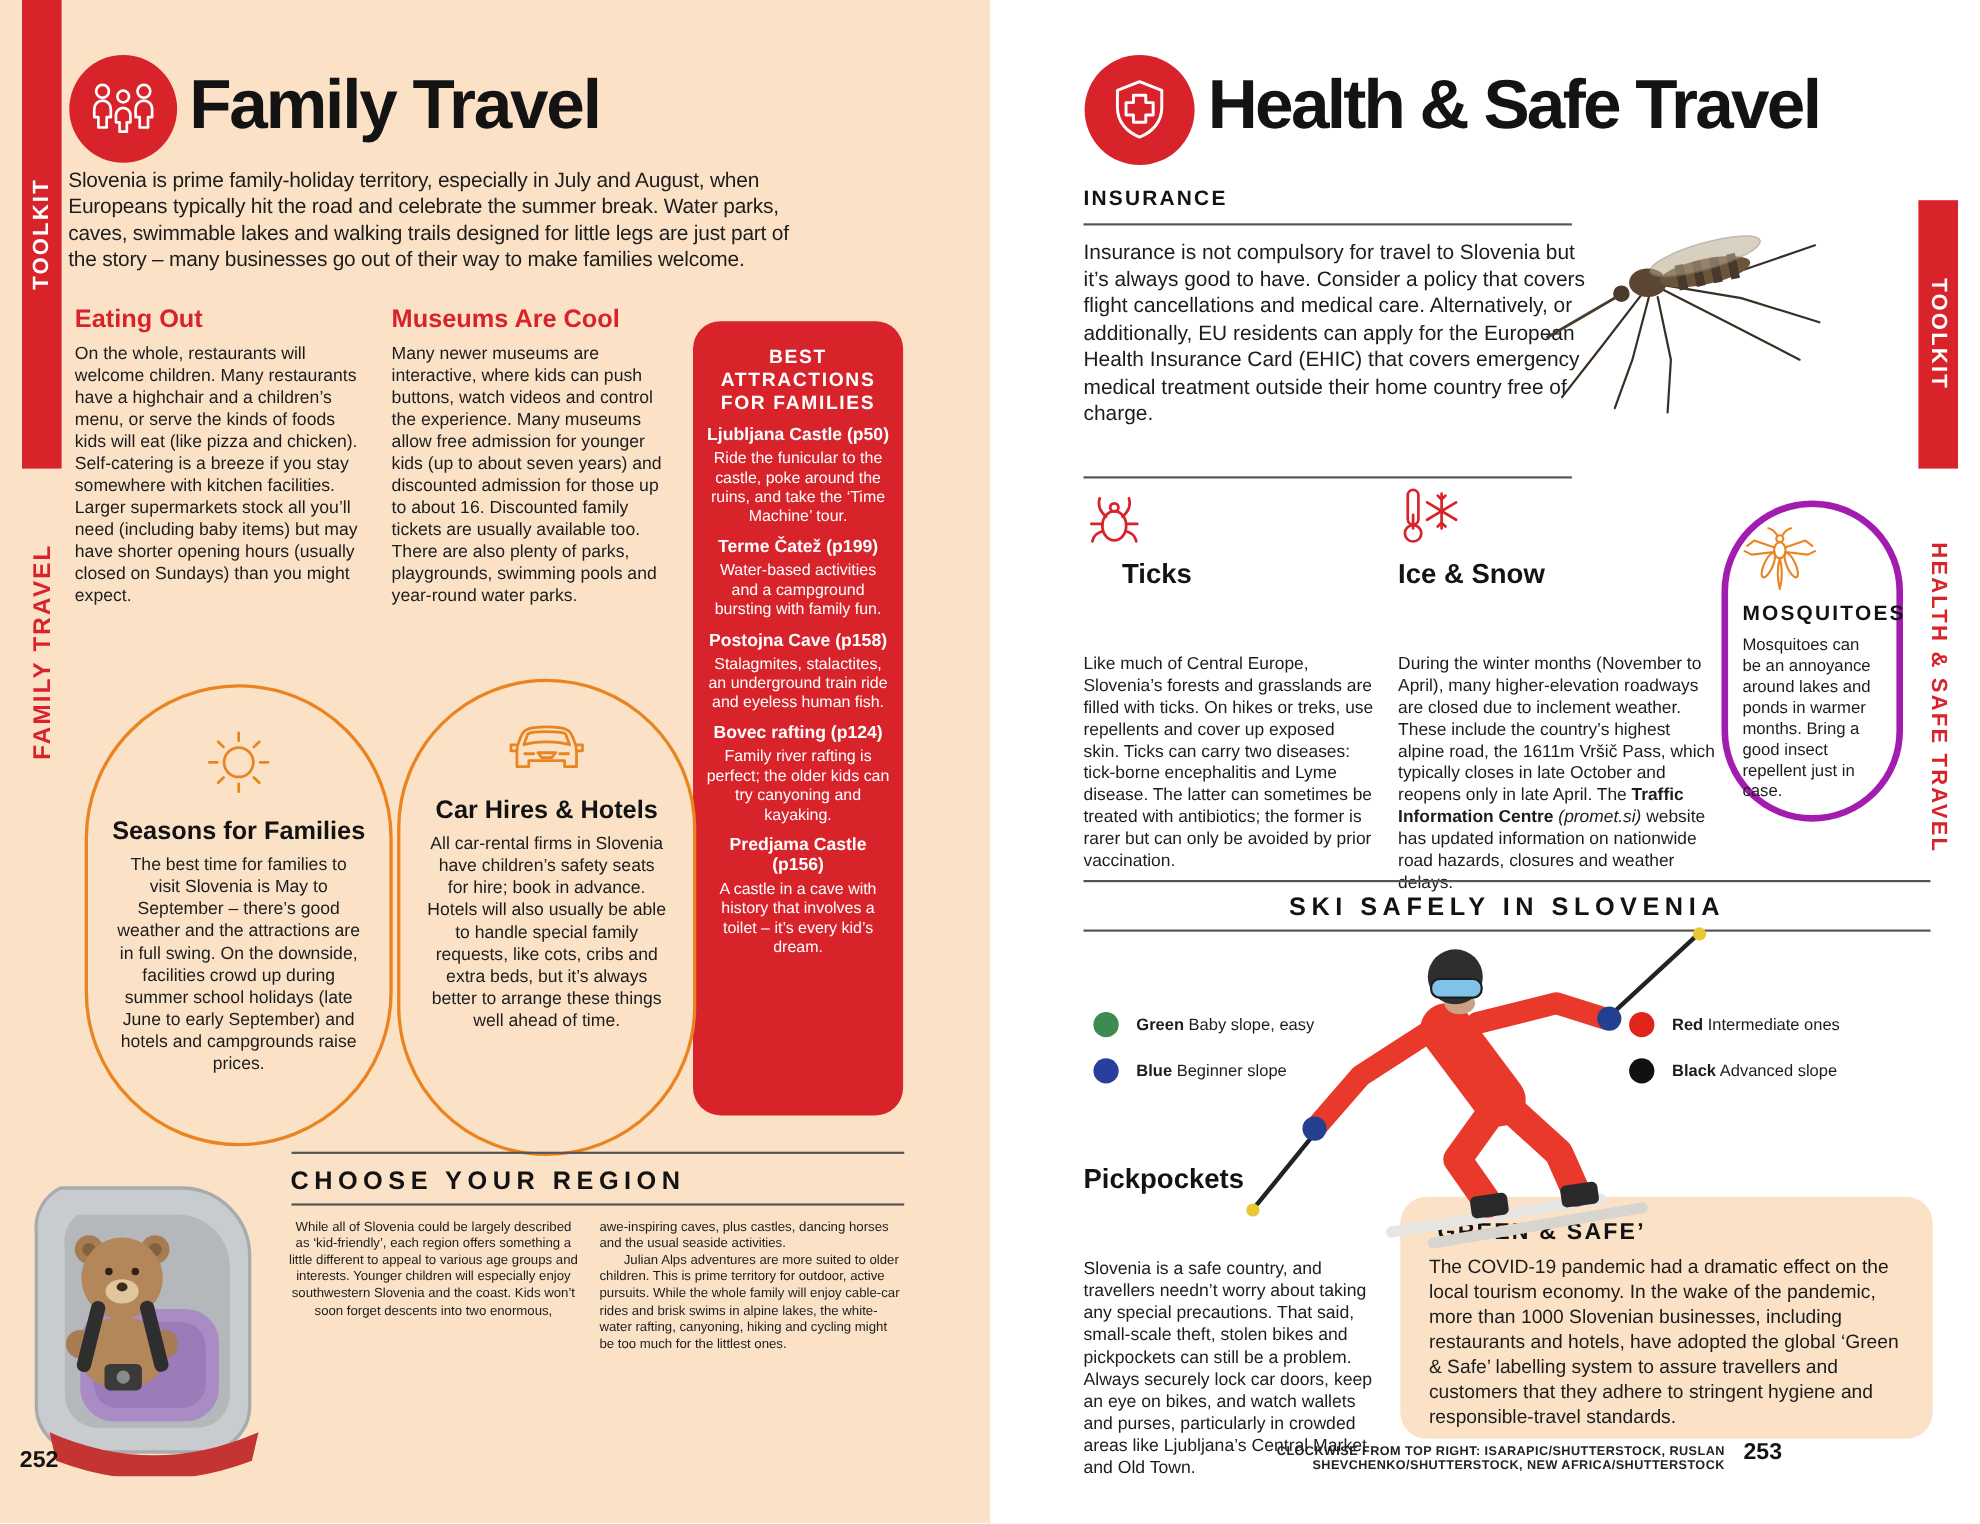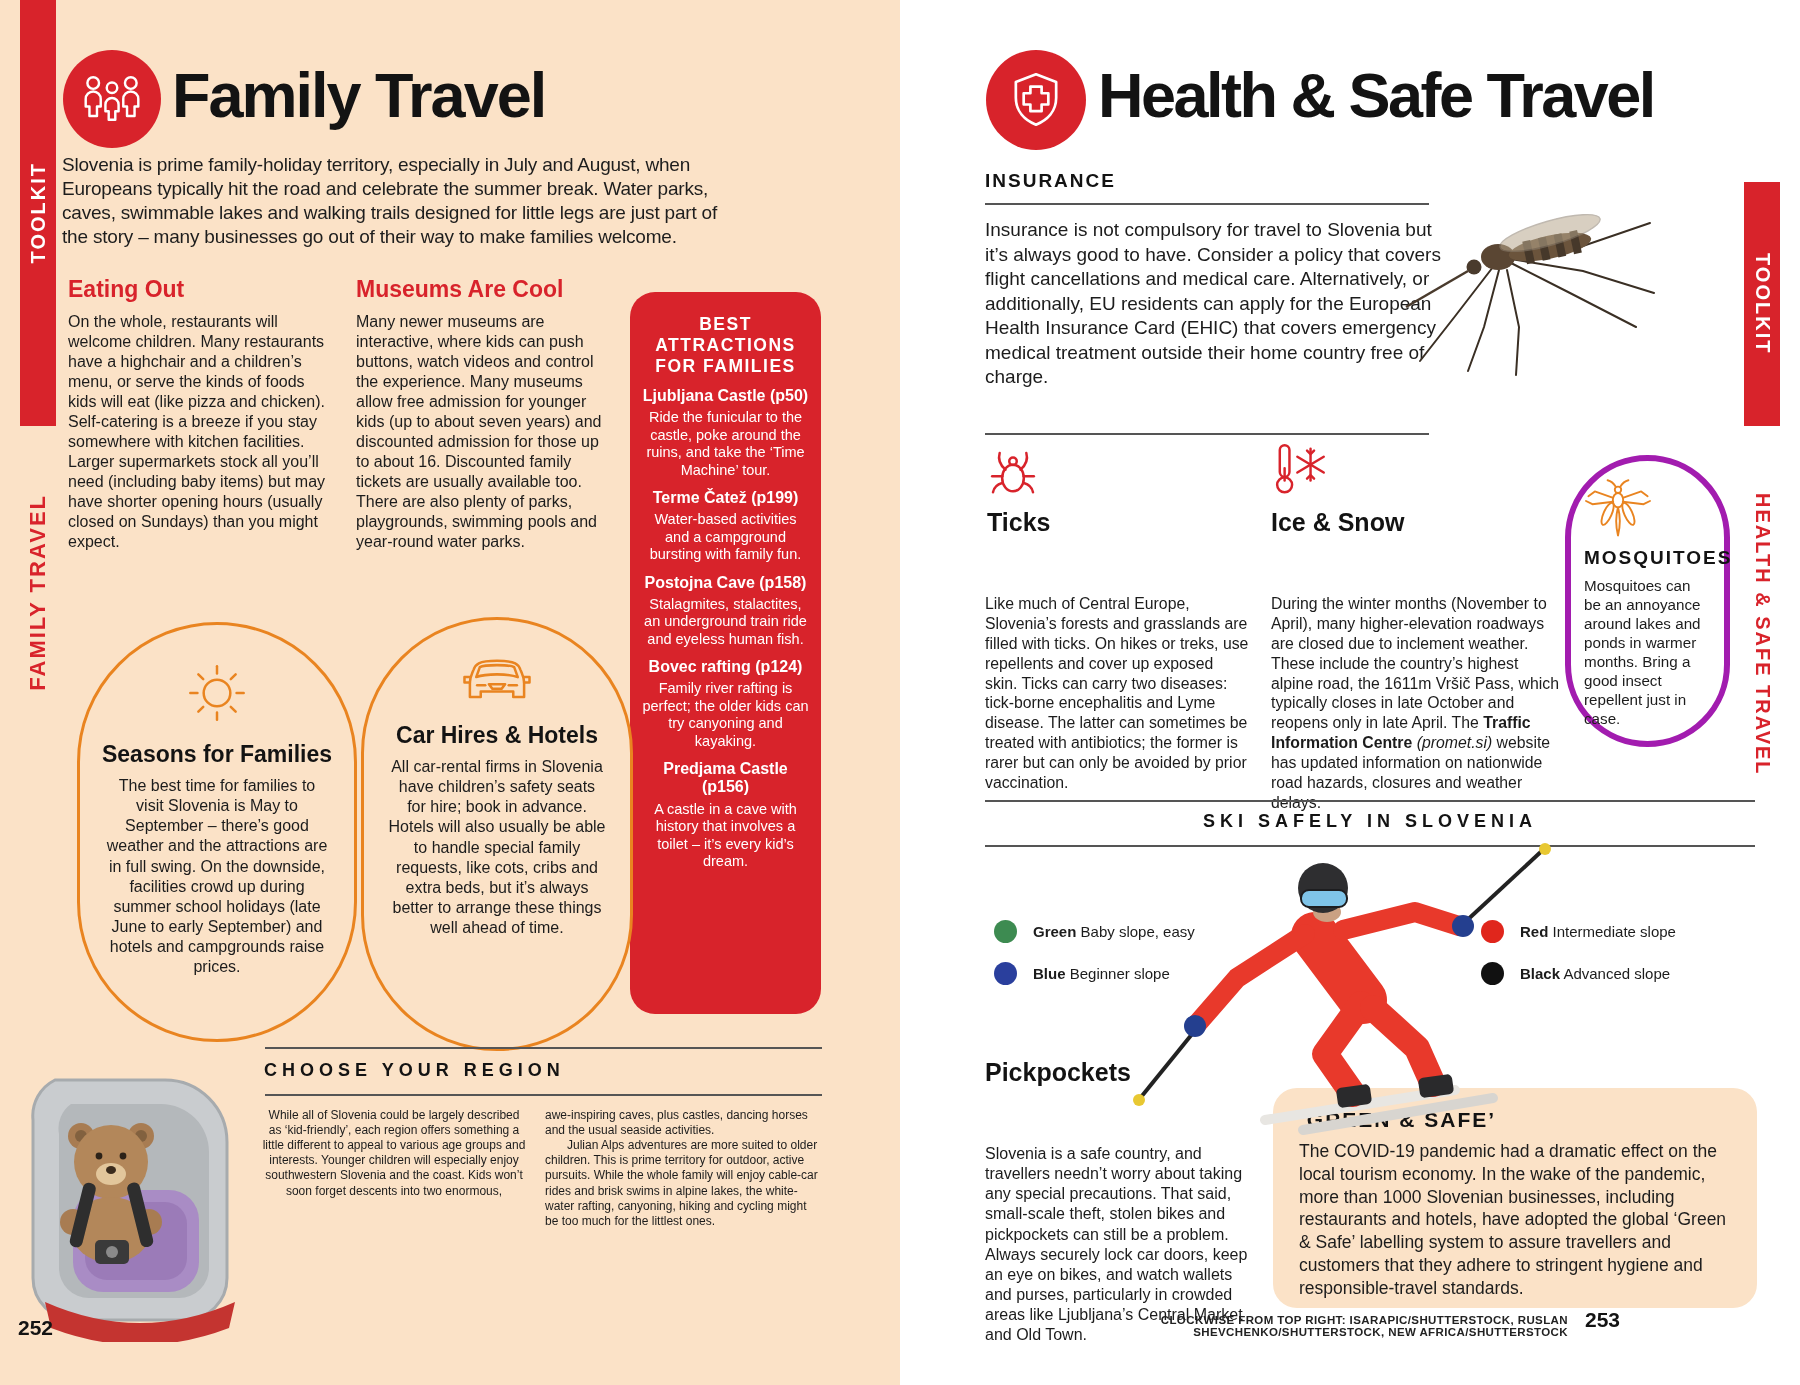--- a/index.html
+++ b/index.html
@@ -259,7 +259,7 @@
       </g>
     </svg>
   </div>
-  <div class="abs sub-h" style="left:987px;top:508px;">Ticks</div>
+  <div class="abs sub-h" style="left:1020px;top:508px;">Ticks</div>
   <div class="abs rp-col" style="left:985px;top:546px;width:264px;">Like much of Central Europe, Slovenia’s forests and grasslands are filled with ticks. On hikes or treks, use repellents and cover up exposed skin. Ticks can carry two diseases: tick-borne encephalitis and Lyme disease. The latter can sometimes be treated with antibiotics; the former is rarer but can only be avoided by prior vaccination.</div>
 
   <div class="abs" style="left:1271px;top:441px;">

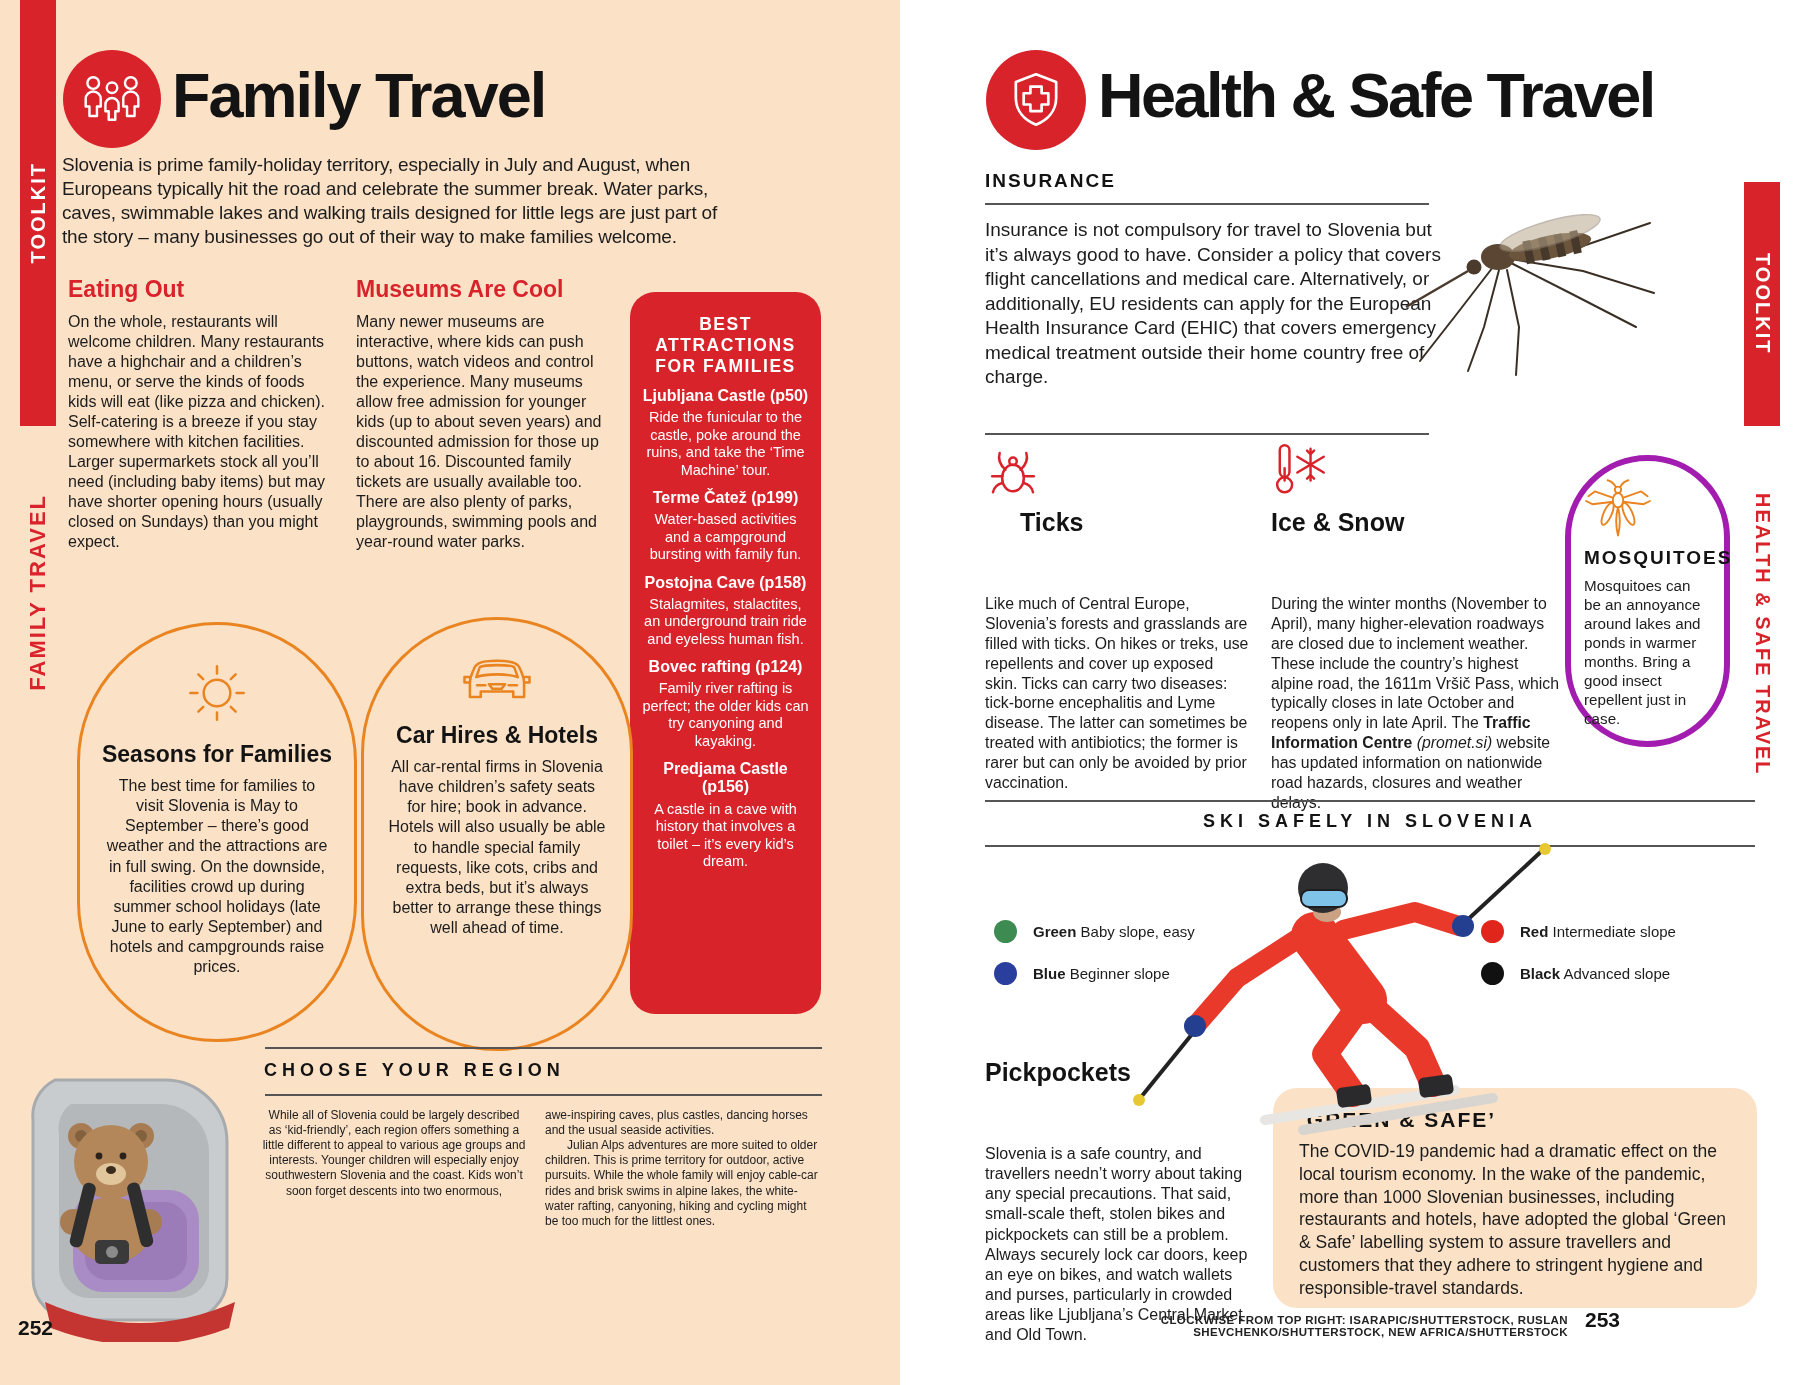--- a/index.html
+++ b/index.html
@@ -39,7 +39,7 @@
   .oval-b{font-size:16px;line-height:1.26;margin-top:8px;padding:0 24px;}
 
   .rule{background:#555;height:1.6px;}
-  .sec-h{font-weight:700;font-size:18px;letter-spacing:5px;color:#131313;}
+  .sec-h{font-weight:700;font-size:23px;letter-spacing:5px;color:#131313;}
   .small-h{font-weight:700;font-size:19px;letter-spacing:2px;color:#131313;}
   .sub-h{font-weight:700;font-size:25px;color:#131313;}
 

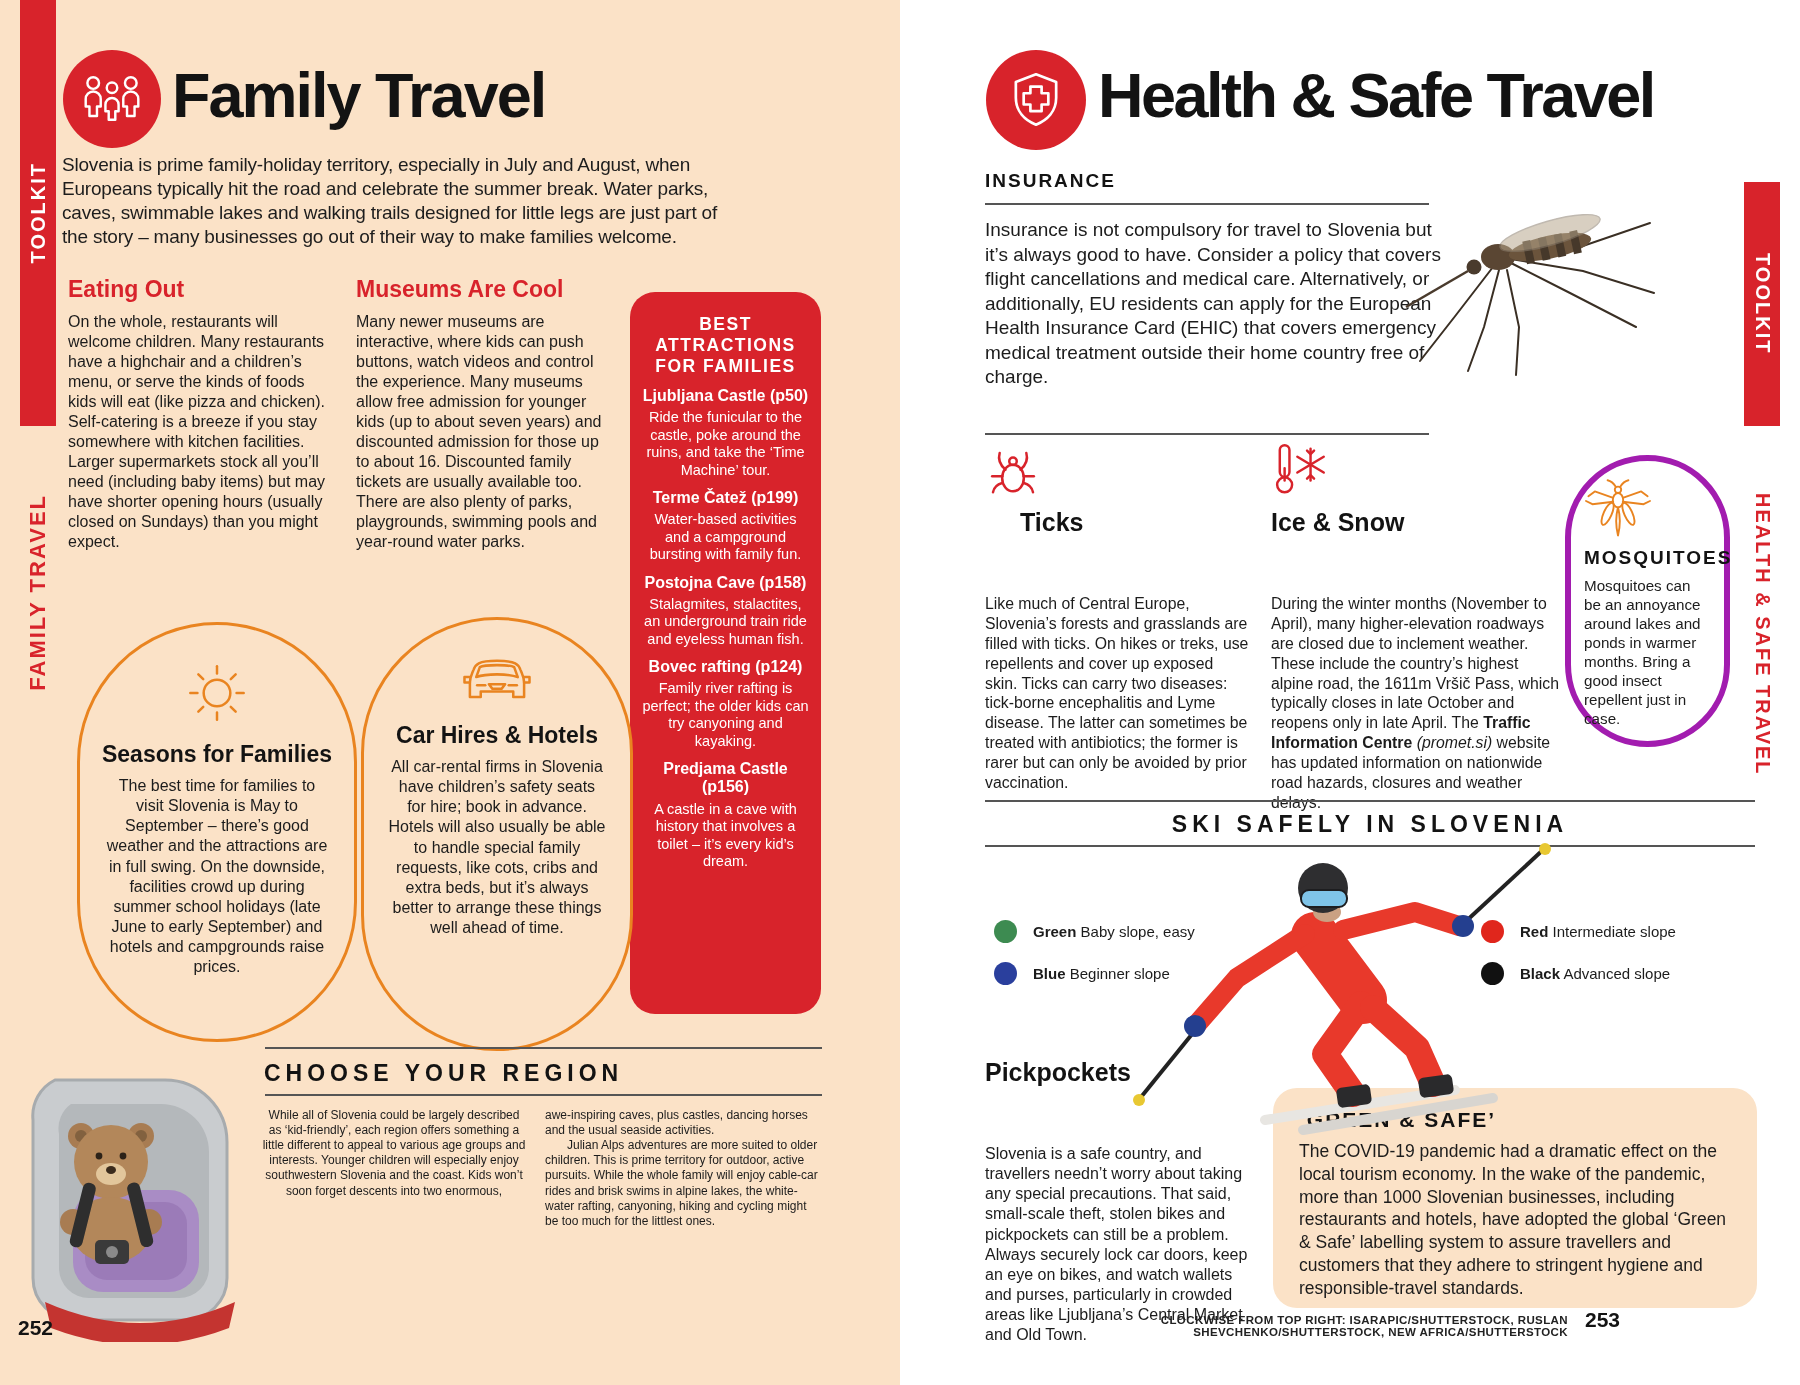--- a/index.html
+++ b/index.html
@@ -317,7 +317,7 @@
   </div>
   <div class="abs legend-item" style="left:1481px;top:920px;">
     <span class="dot" style="background: rgb(224, 38, 28);"></span>
-    <span class="leg-label"><b>Red</b> <span>Intermediate slope</span></span>
+    <span class="leg-label"><b>Red</b> <span>Intermediate ones</span></span>
   </div>
   <div class="abs legend-item" style="left:1481px;top:962px;">
     <span class="dot" style="background: rgb(17, 17, 17);"></span>

